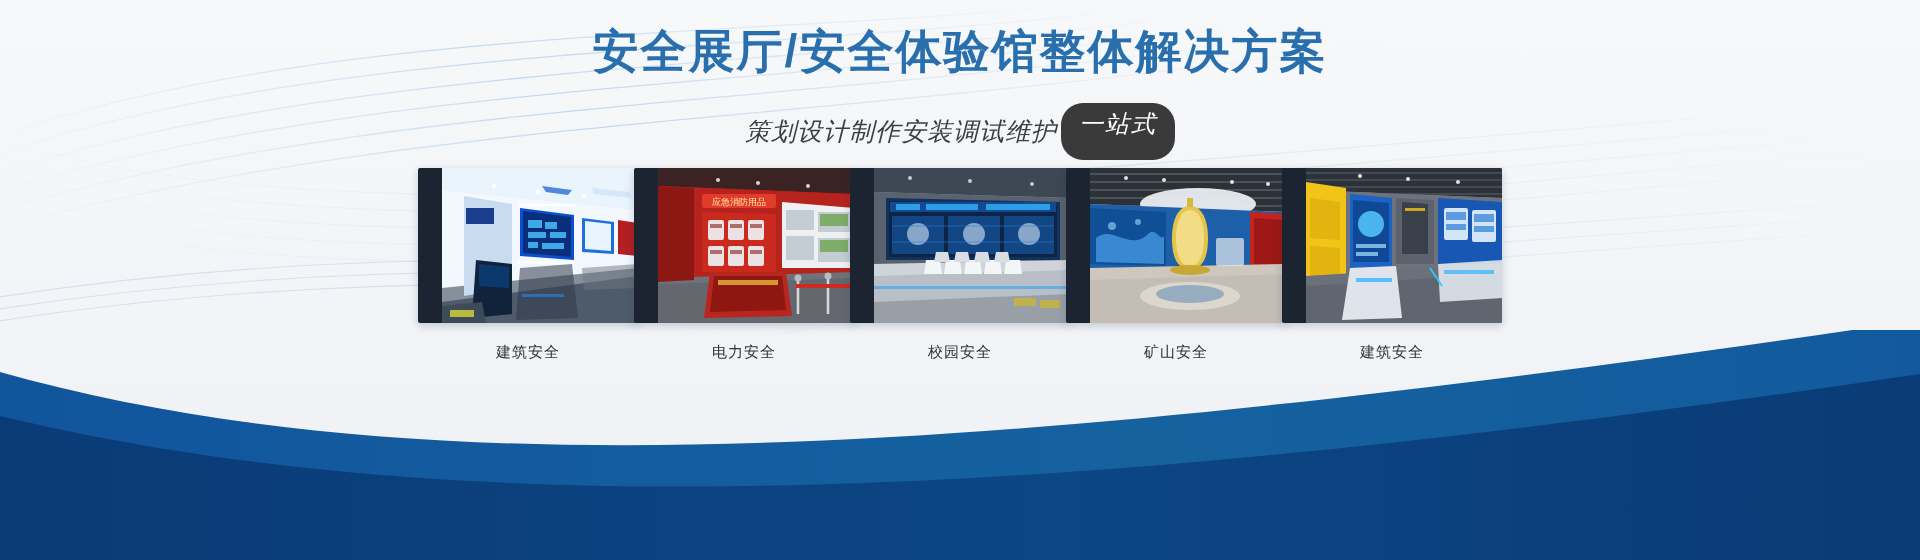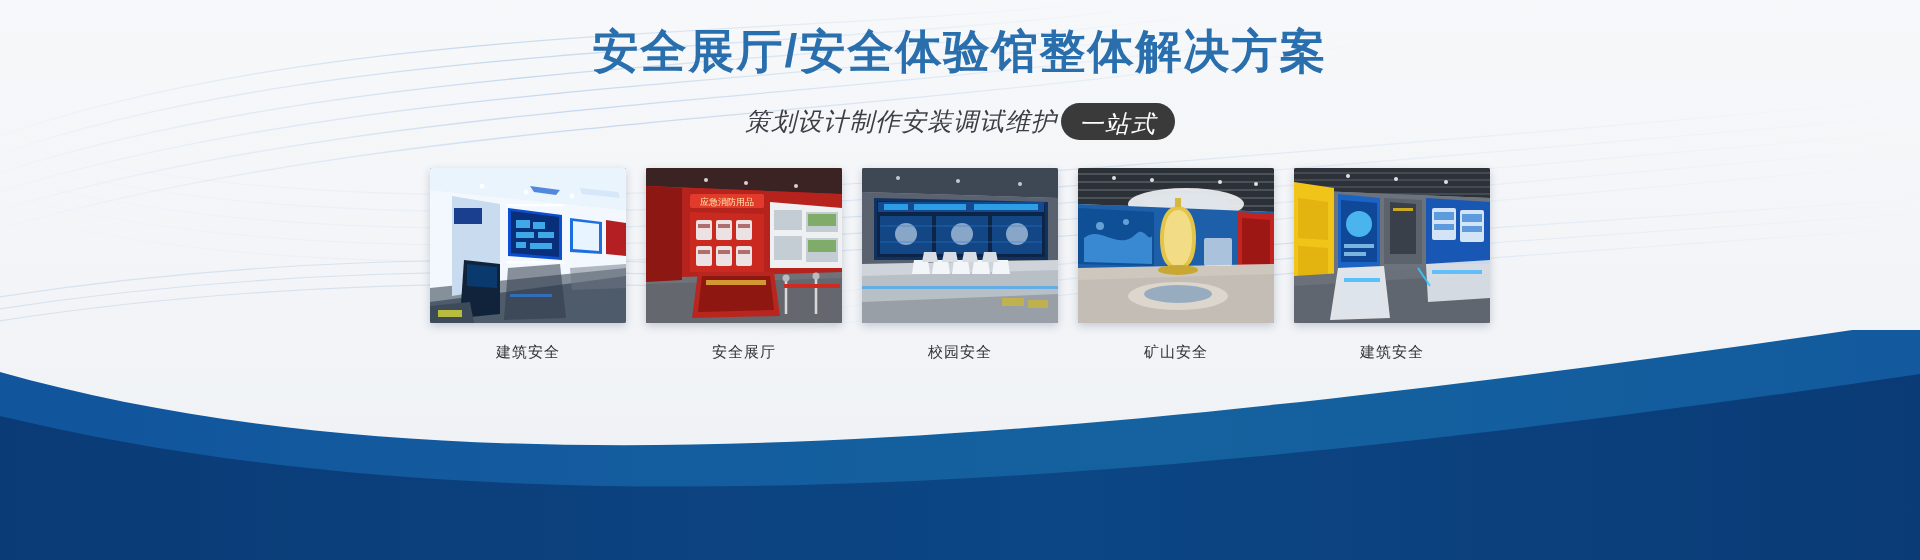--- a/index.html
+++ b/index.html
@@ -40,7 +40,7 @@
     display:inline-flex;align-items:center;justify-content:center;
     background:#3a3a3a;color:#ffffff;
     border-radius:22px;
-    padding:5px 18px 0 18px;
+    padding:5px 18px 20px 18px;
     font-size:24px;font-style:italic;letter-spacing:2px;
     margin-left:4px;
   }

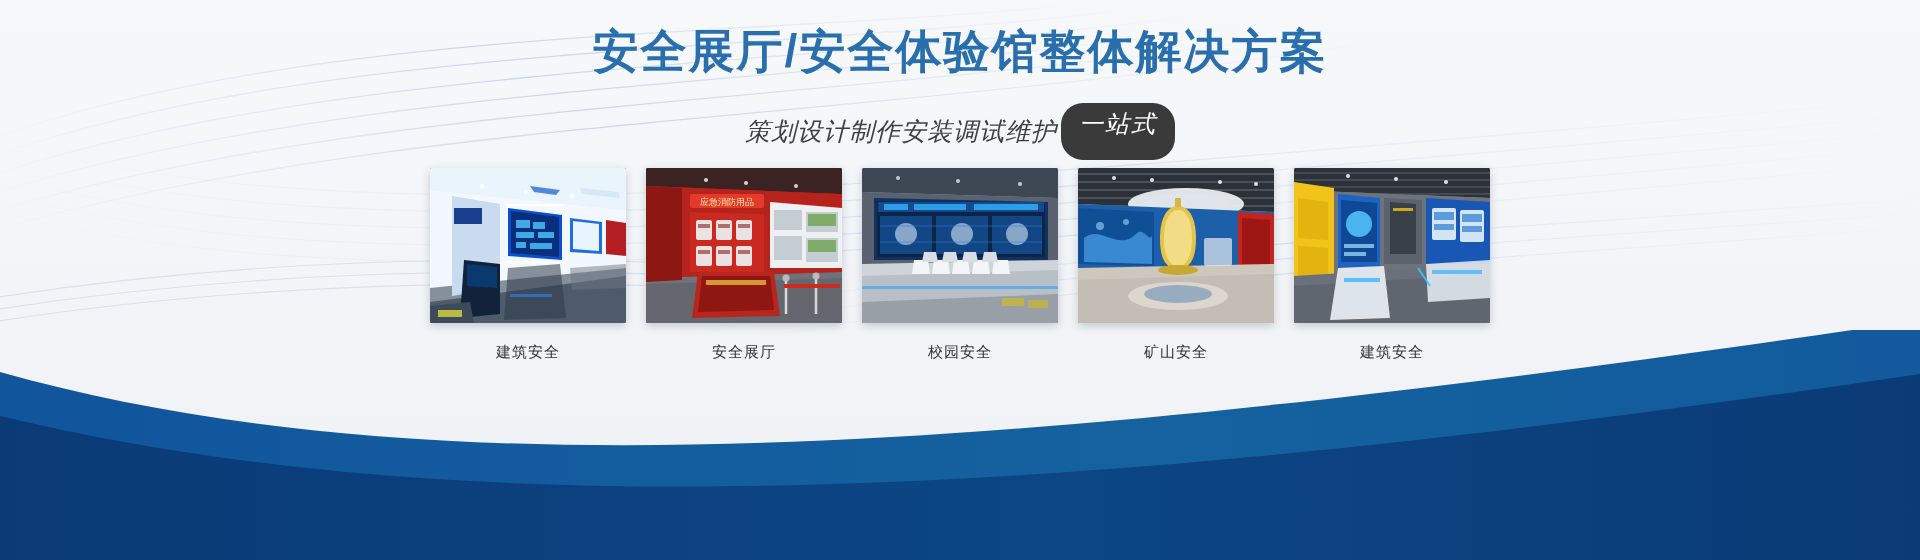--- a/index.html
+++ b/index.html
@@ -59,6 +59,7 @@
     overflow:hidden;position:relative;
     box-shadow:0 3px 8px rgba(30,50,80,.22);
     background:#1b2430;
+    padding-left:24px;
   }
   .thumb-img svg{display:block;width:196px;height:155px;}
   .thumb-caption{

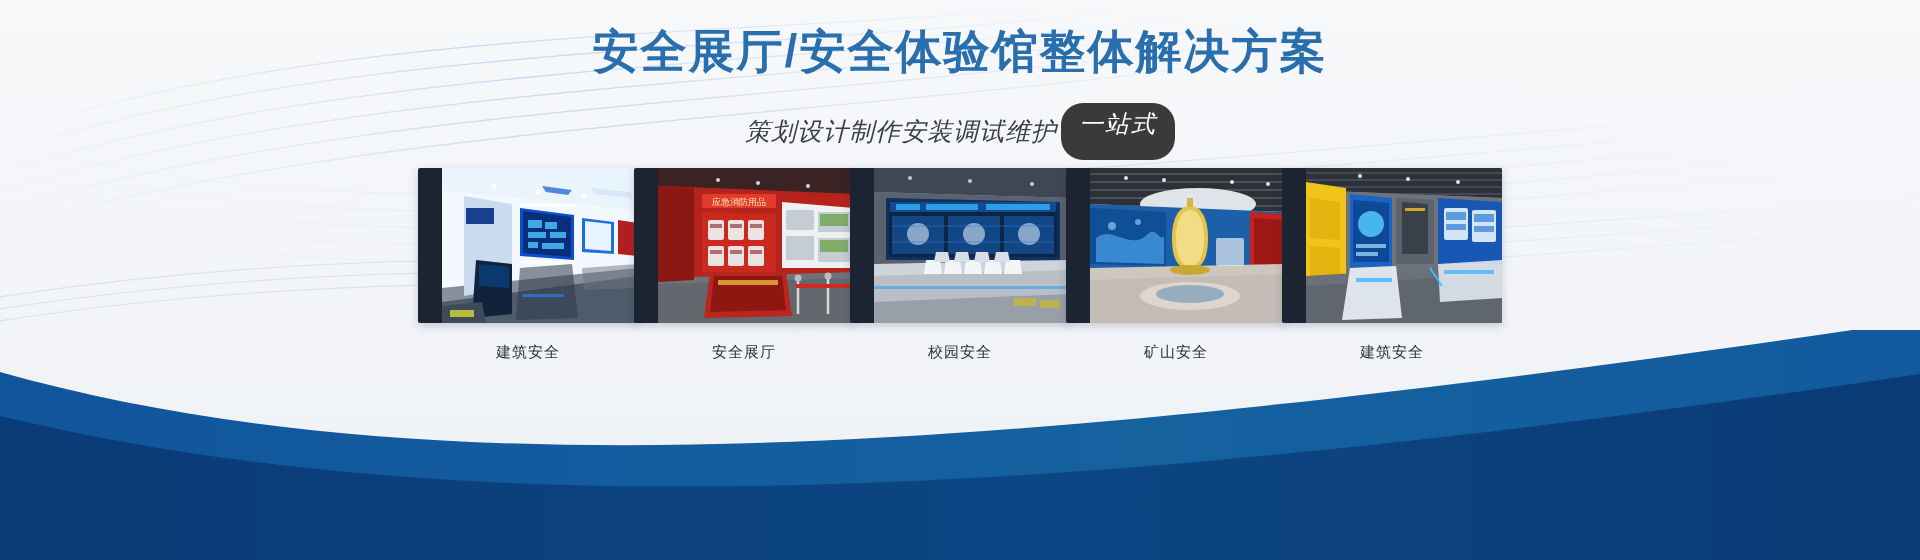--- a/index.html
+++ b/index.html
@@ -224,7 +224,7 @@
           </g>
         </svg>
       </div>
-      <div class="thumb-caption">安全展厅</div>
+      <div class="thumb-caption">电力安全</div>
     </div>
 
     <div class="thumb">

